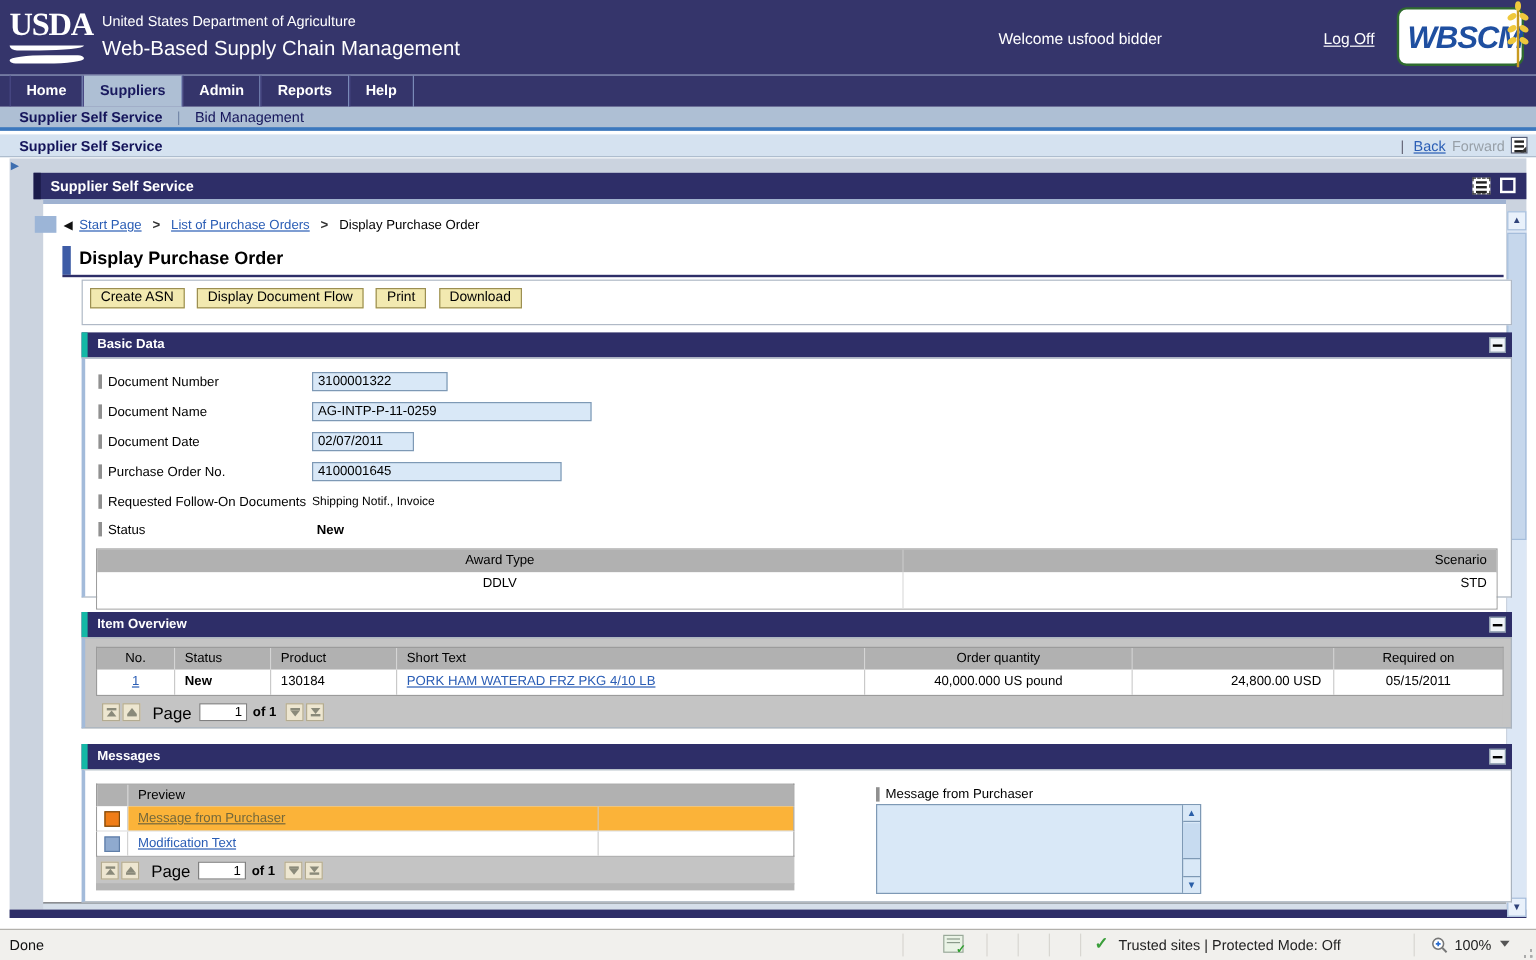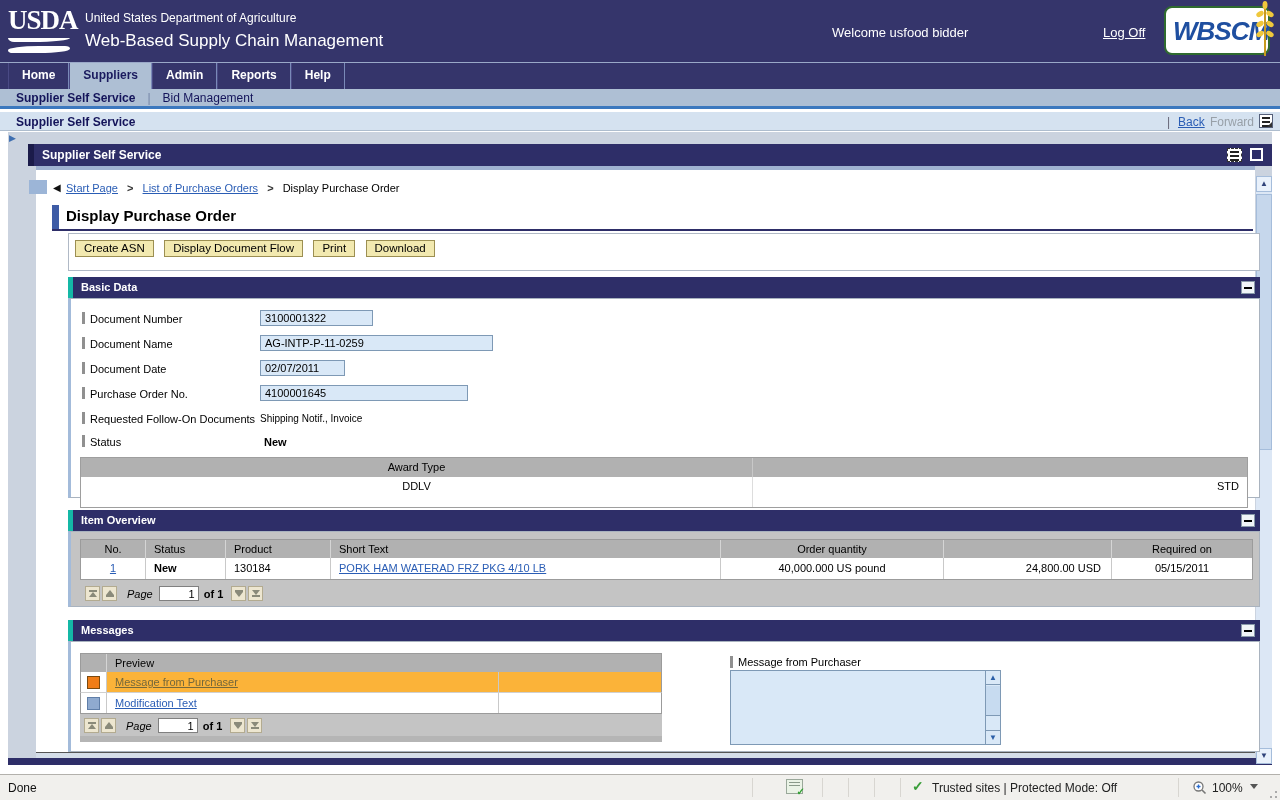--- a/index.html
+++ b/index.html
@@ -307,6 +307,7 @@
         <div class="award-table">
           <div class="award-hrow">
             <div class="award-c1">Award Type</div>
+            <div class="award-c2">Scenario</div>
           </div>
           <div class="award-brow">
             <div class="award-c1" style="border-right-color:#DDD;">DDLV</div>

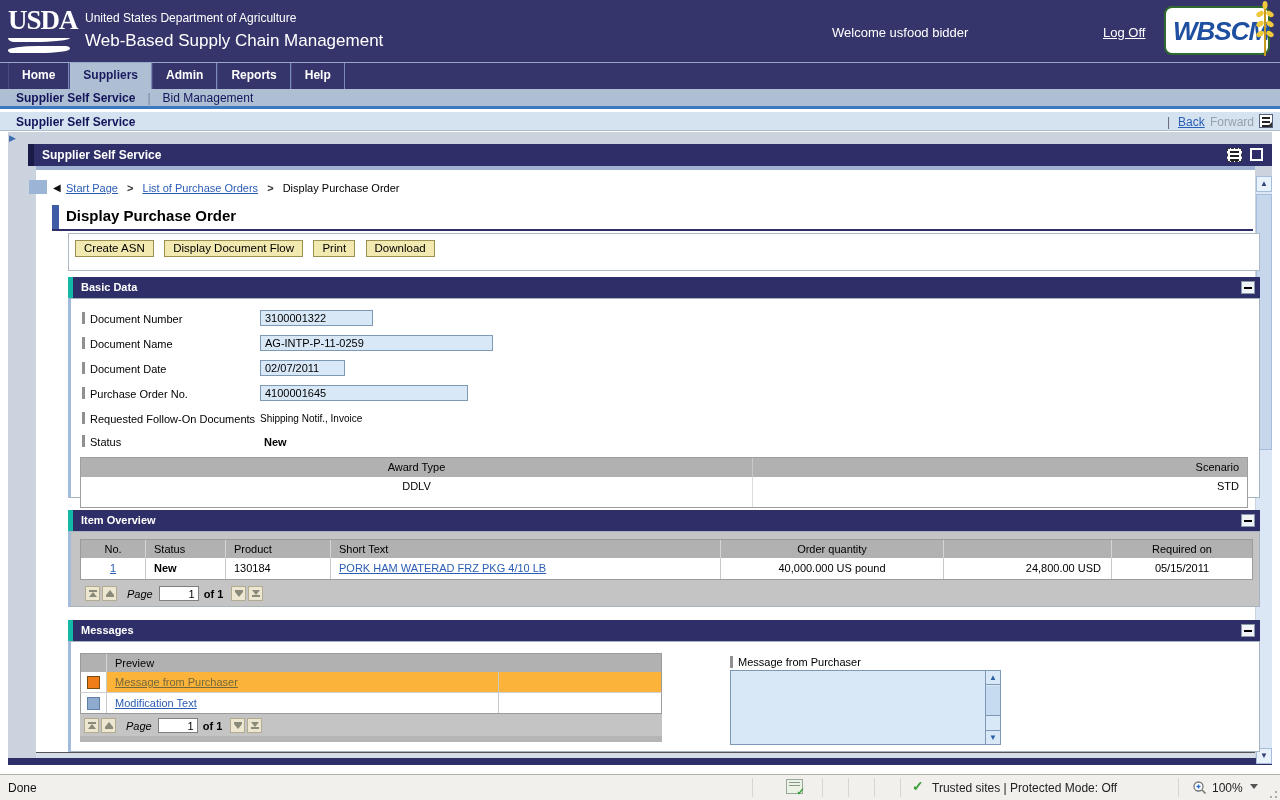--- a/index.html
+++ b/index.html
@@ -122,7 +122,7 @@
   .pg-bar { width:8px; height:2px; background:#8A8A7A; }
   .pg-up { width:0; height:0; border-left:4px solid transparent; border-right:4px solid transparent; border-bottom:5px solid #8A8A7A; }
   .pg-down { width:0; height:0; border-left:4px solid transparent; border-right:4px solid transparent; border-top:5px solid #8A8A7A; }
-  .pg-label { font-size:11px; margin:0 6px 0 8px;font-style:italic; }
+  .pg-label { font-size:14px; margin:0 6px 0 8px; }
   .pg-input { width:40px; height:15px; border:1px solid #808080; background:#fff; font-size:11px; text-align:right; padding-right:3px; font-family:"Liberation Sans", sans-serif; }
   .pg-of { font-size:11px; font-weight:bold; margin:0 8px 0 5px; }
 

